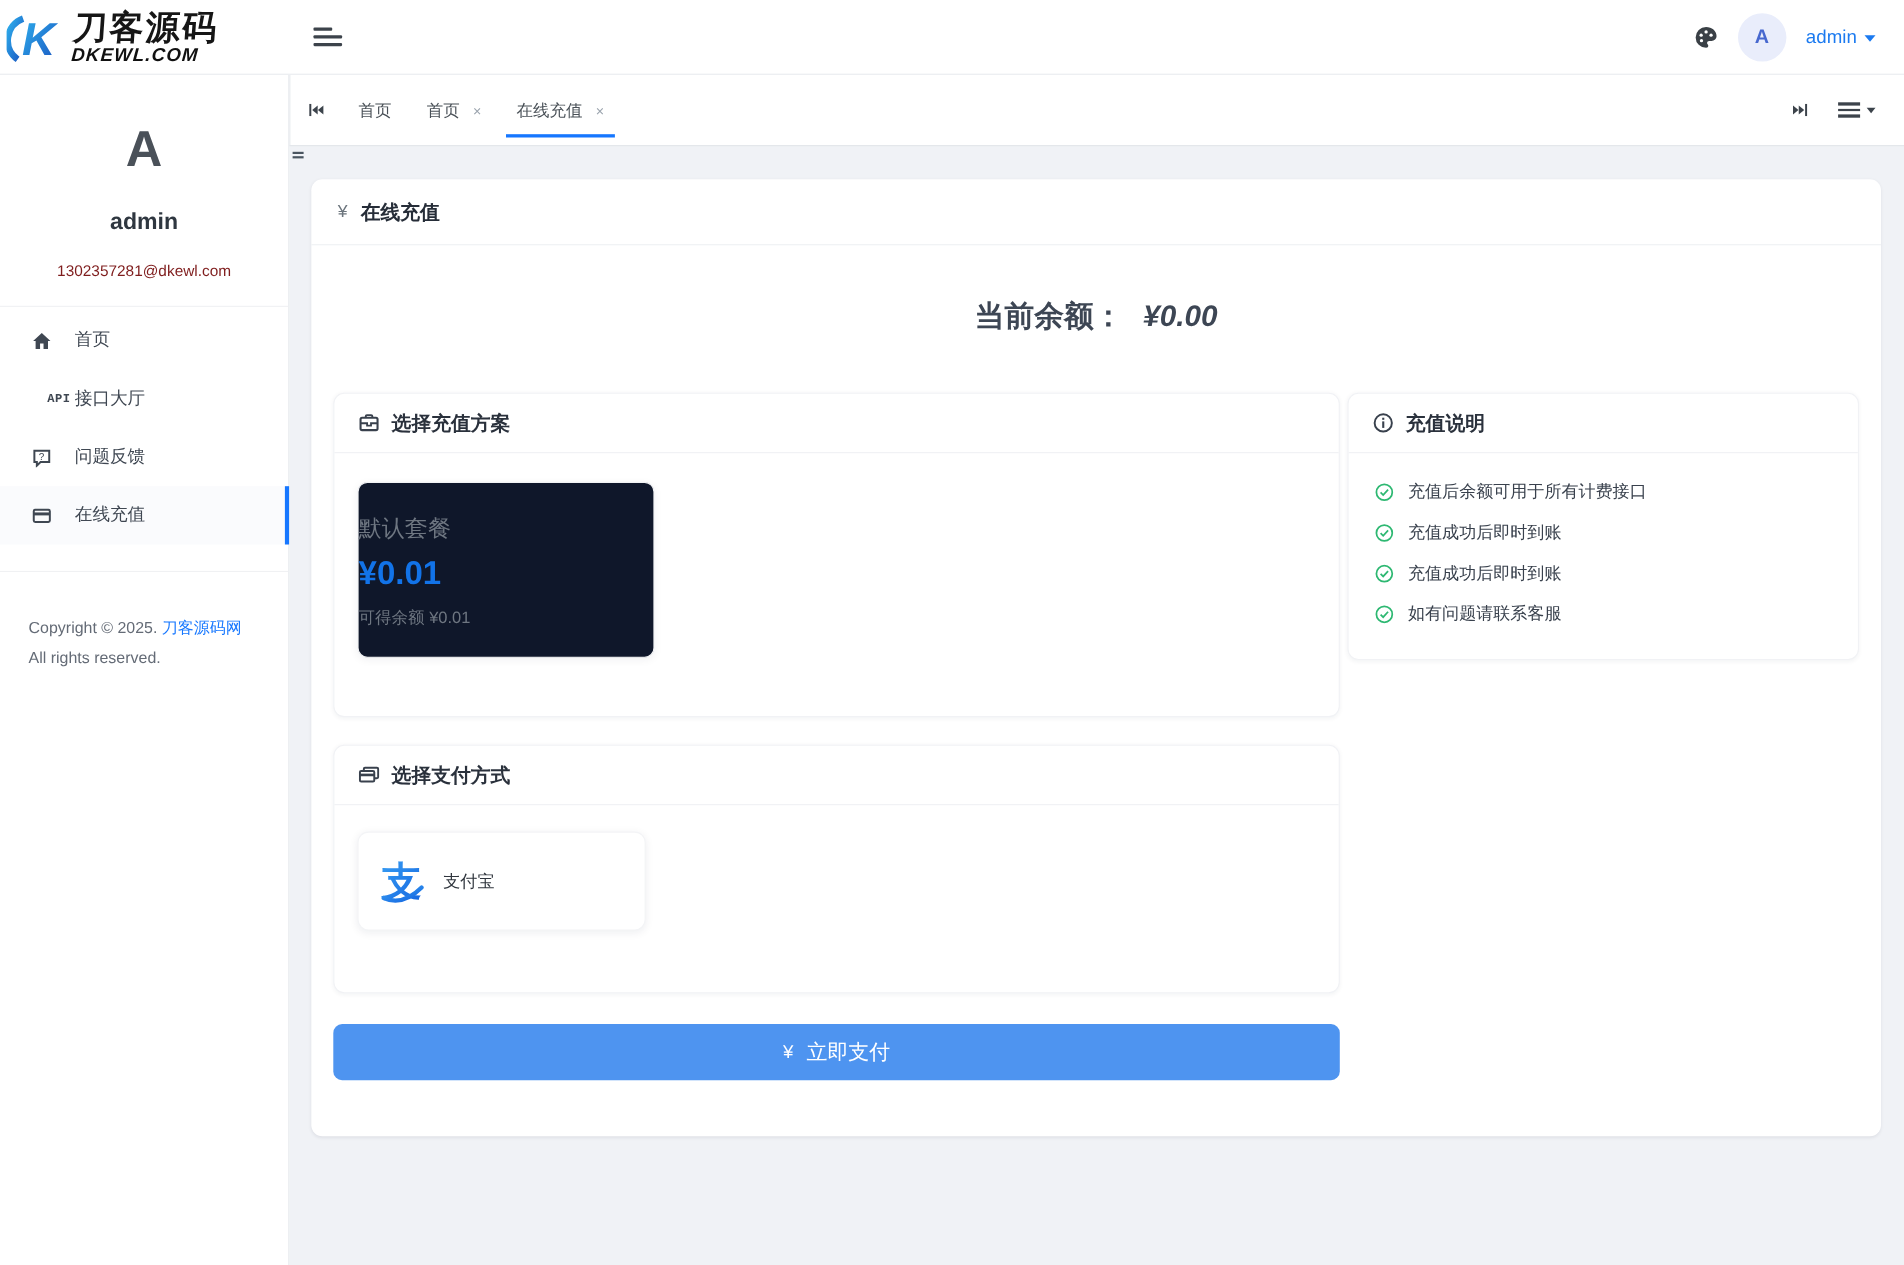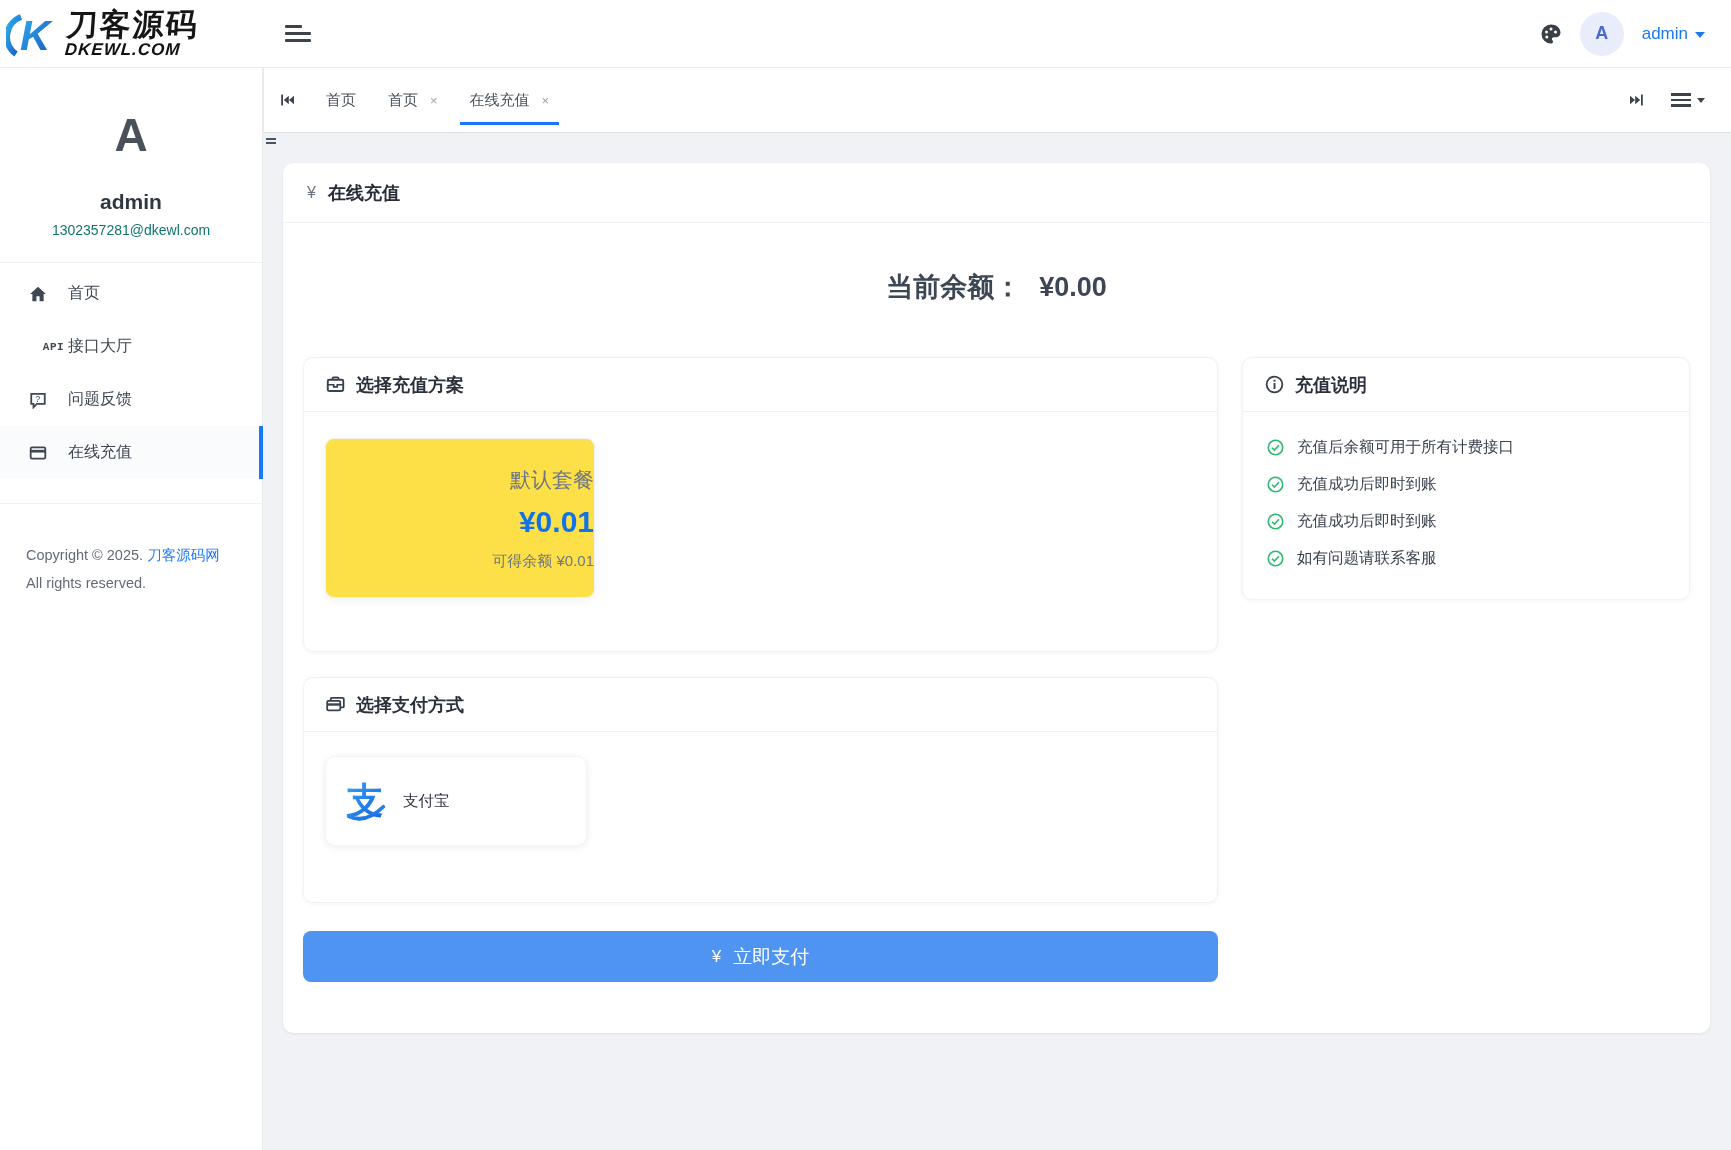--- a/index.html
+++ b/index.html
@@ -59,7 +59,7 @@
   .profile { text-align:center; }
   .profile-letter { margin-top:40px; font-size:46px; font-weight:bold; color:#4a5159; }
   .profile-name { margin-top:28px; font-size:21px; font-weight:bold; color:#2f3740; }
-  .profile-email { margin-top:8px; font-size:14px; color:#0f766e; }
+  .profile-email { margin-top:24px; font-size:14px; color:#7f1d1d; }
   .side-sep { border:none; border-top:1px solid #f0f1f3; margin-top:24px; }
   .menu { margin-top:4px; }
   .menu-item { position:relative; height:53px; display:flex; align-items:center; padding-left:28px; gap:20px; font-size:16px; color:#3f4752; cursor:pointer; }

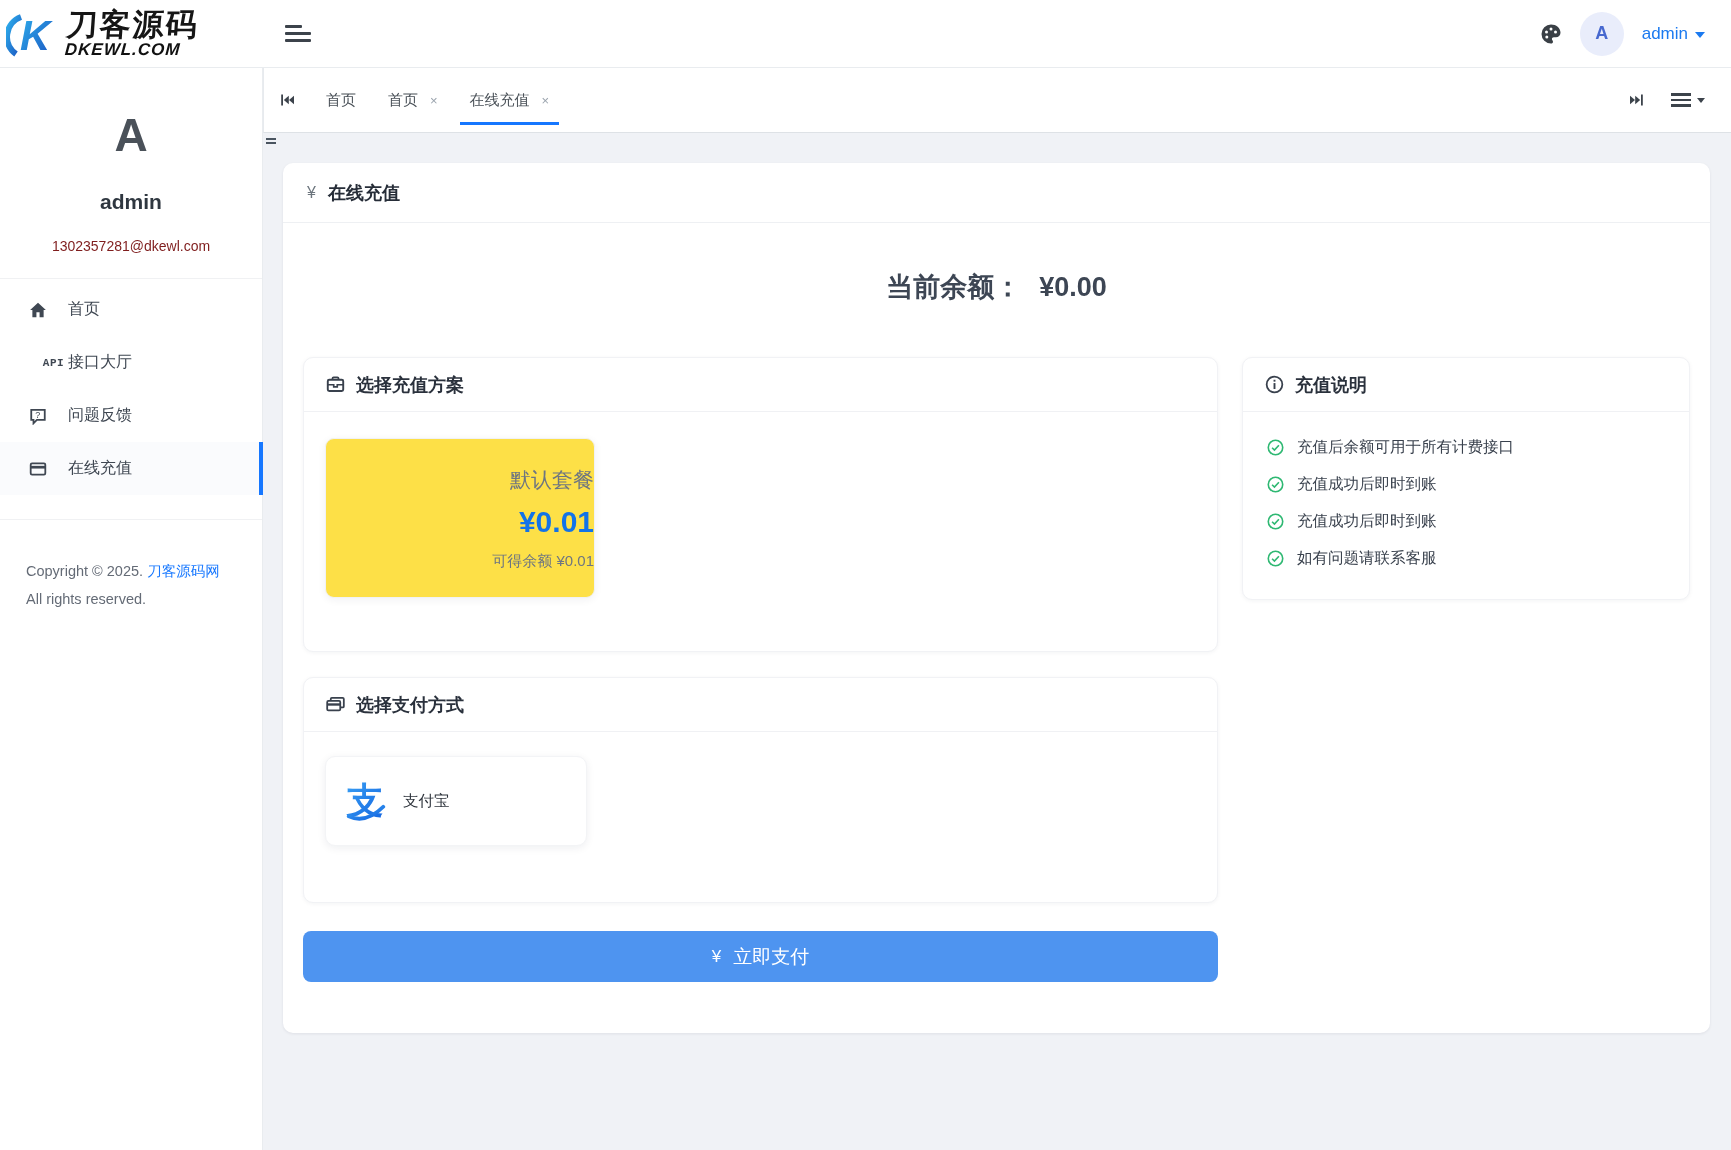--- a/index.html
+++ b/index.html
@@ -85,7 +85,7 @@
   .card-body { padding:0 20px; }
 
   .balance { text-align:center; margin-top:46px; font-size:27px; font-weight:bold; color:#3d4654; }
-  .balance .bal-value { margin-left:18px; }
+  .balance .bal-value { margin-left:18px;font-style:italic; }
 
   .cols { display:flex; gap:24px; margin-top:52px; align-items:flex-start; }
   .col-left { width:915px; }

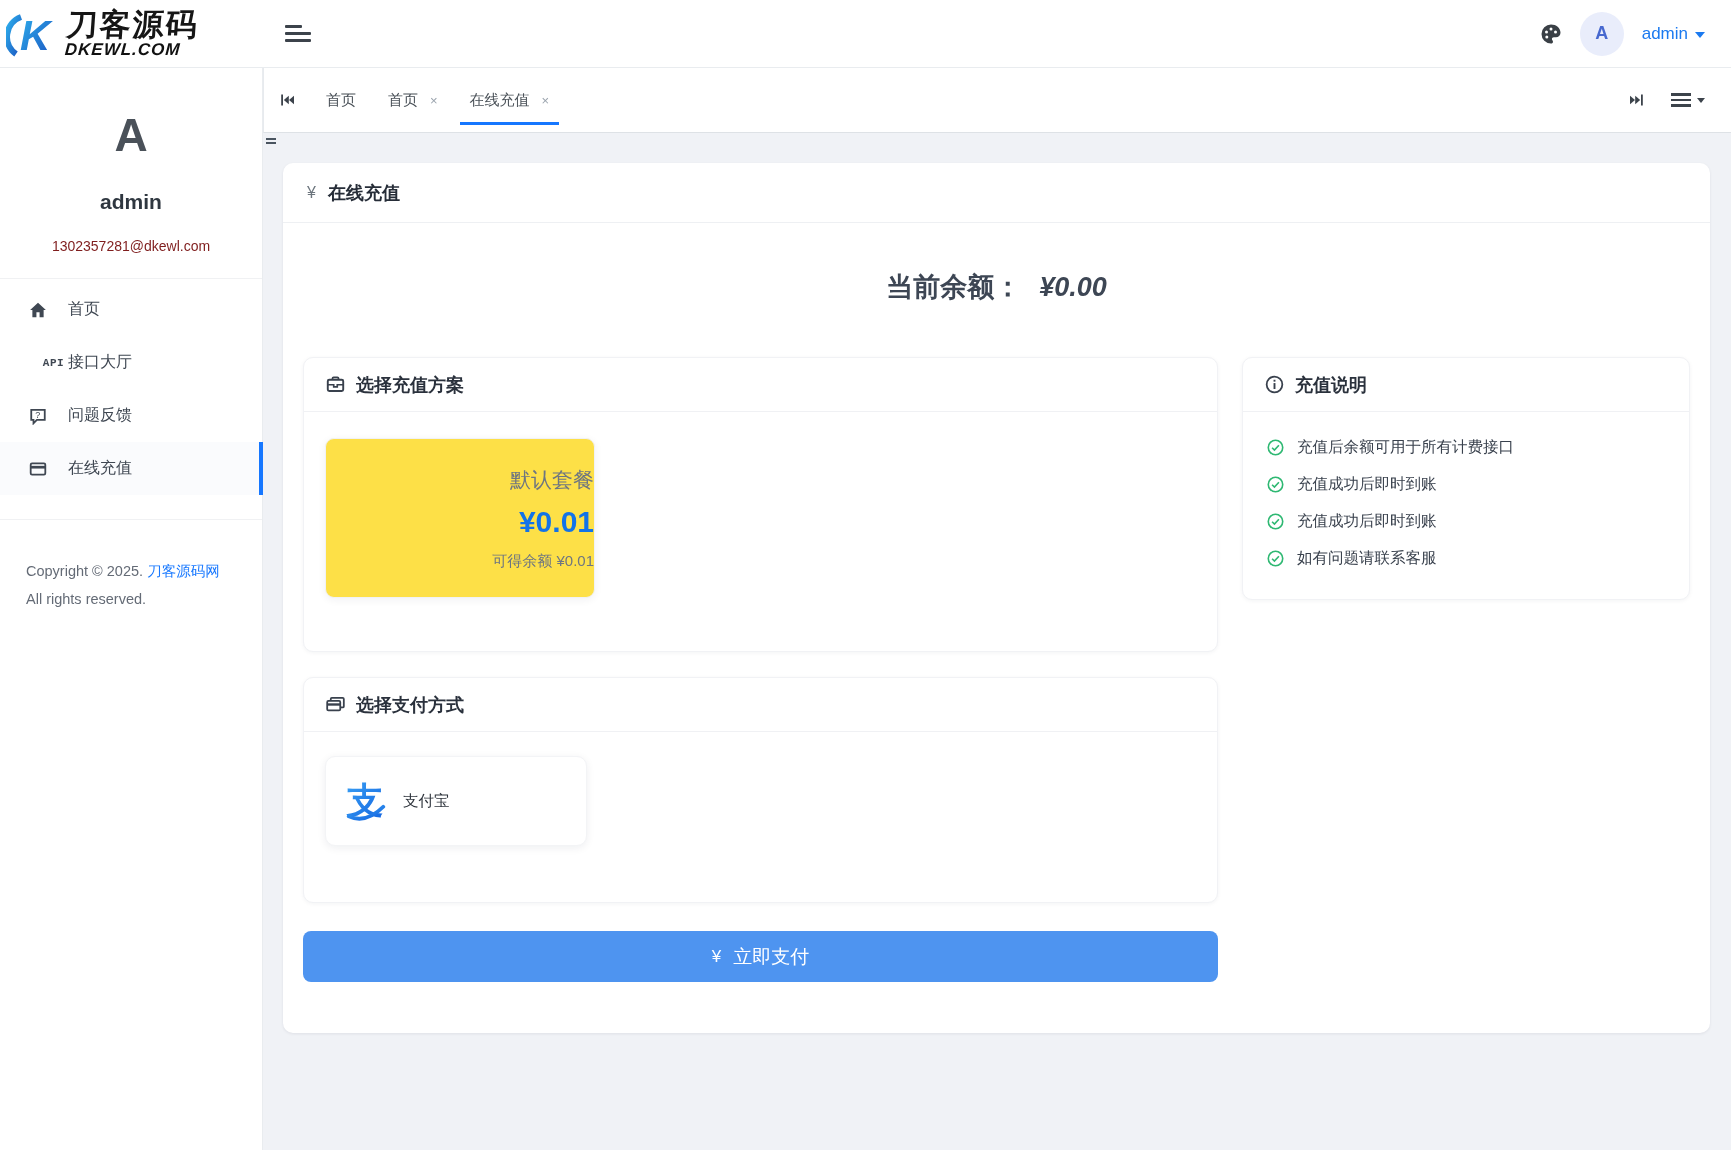--- a/index.html
+++ b/index.html
@@ -87,7 +87,7 @@
   .balance { text-align:center; margin-top:46px; font-size:27px; font-weight:bold; color:#3d4654; }
   .balance .bal-value { margin-left:18px;font-style:italic; }
 
-  .cols { display:flex; gap:24px; margin-top:52px; align-items:flex-start; }
+  .cols { display:flex; gap:7px; margin-top:52px; align-items:flex-start; }
   .col-left { width:915px; }
   .col-right { flex:1; }
 

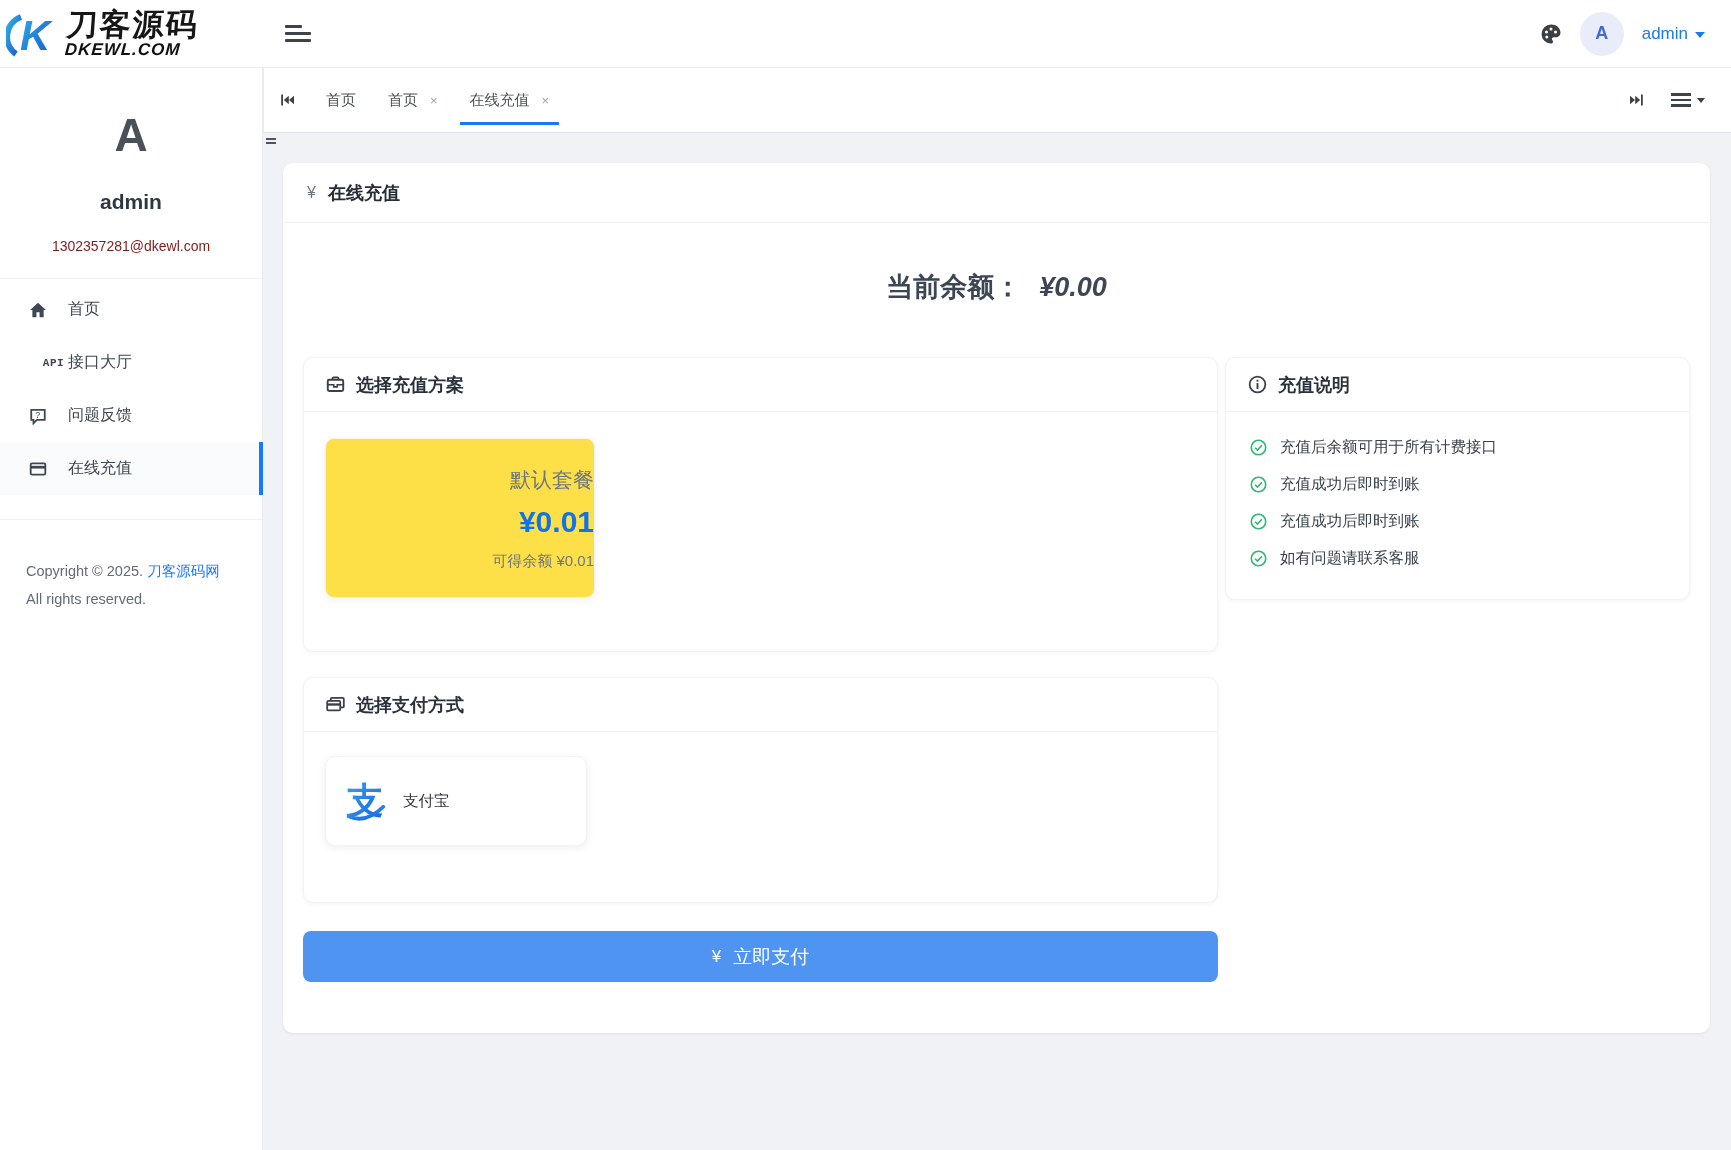--- a/index.html
+++ b/index.html
@@ -99,8 +99,8 @@
   .panel-plan { height:295px; }
   .plan-body { padding:26px 21px; }
   .pkg {
-    width:270px; height:160px; text-align:right; border:1px solid #f1f2f4; border-radius:9px;
-    box-shadow:0 2px 8px rgba(20,30,50,.06); cursor:pointer; background:#fde047;
+    width:270px; height:160px; text-align:left; border:1px solid #f1f2f4; border-radius:9px;
+    box-shadow:0 2px 8px rgba(20,30,50,.06); cursor:pointer; background:#0f172a;
   }
   .pkg-name { margin-top:27px; font-size:21px; color:#6e7681; }
   .pkg-price { margin-top:11px; font-size:30px; font-weight:bold; color:#1273e8; }

